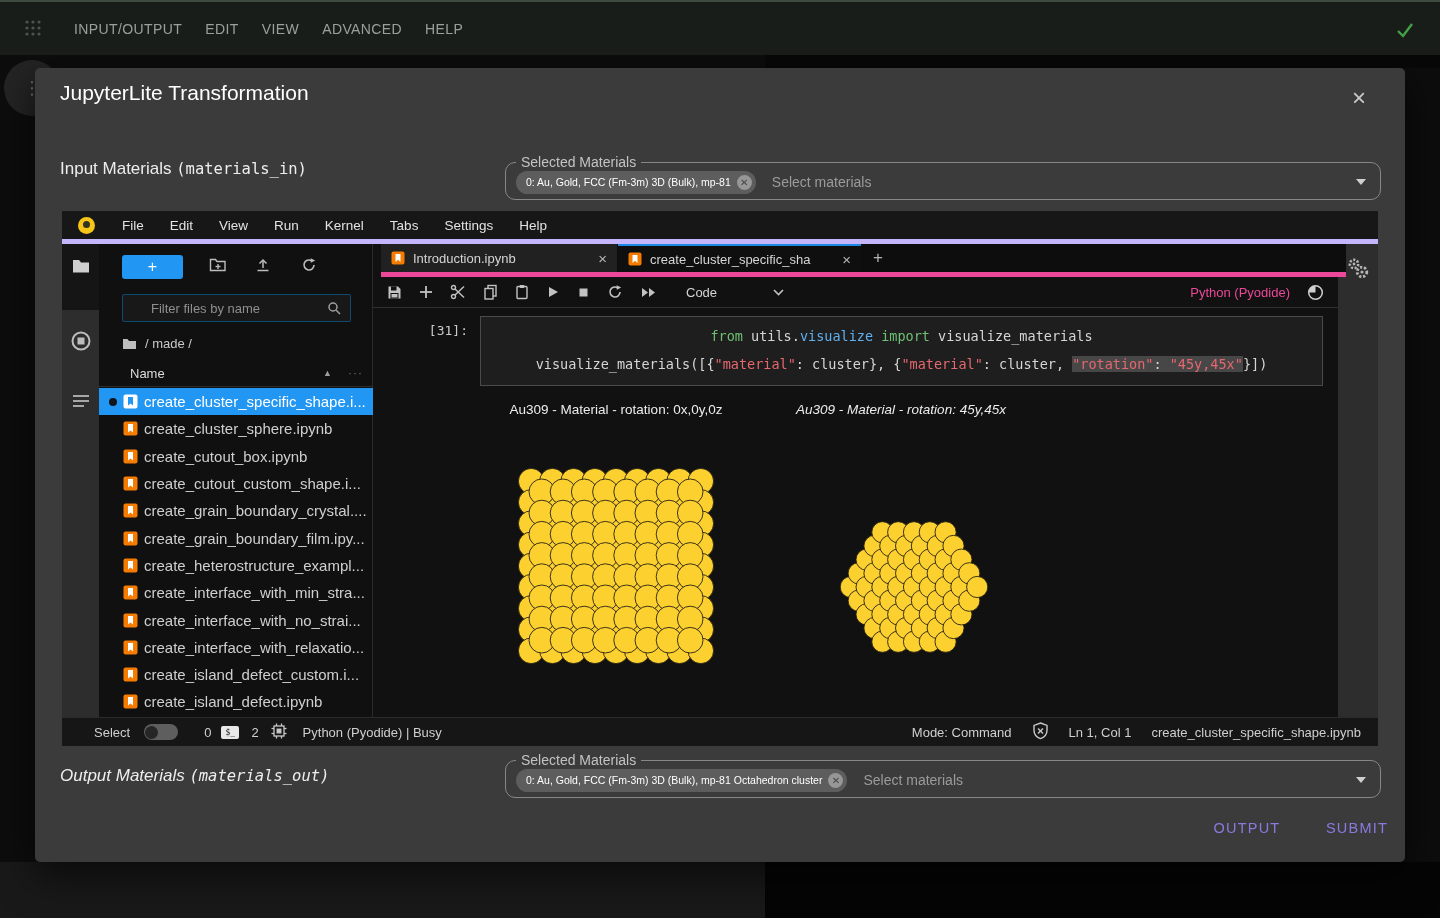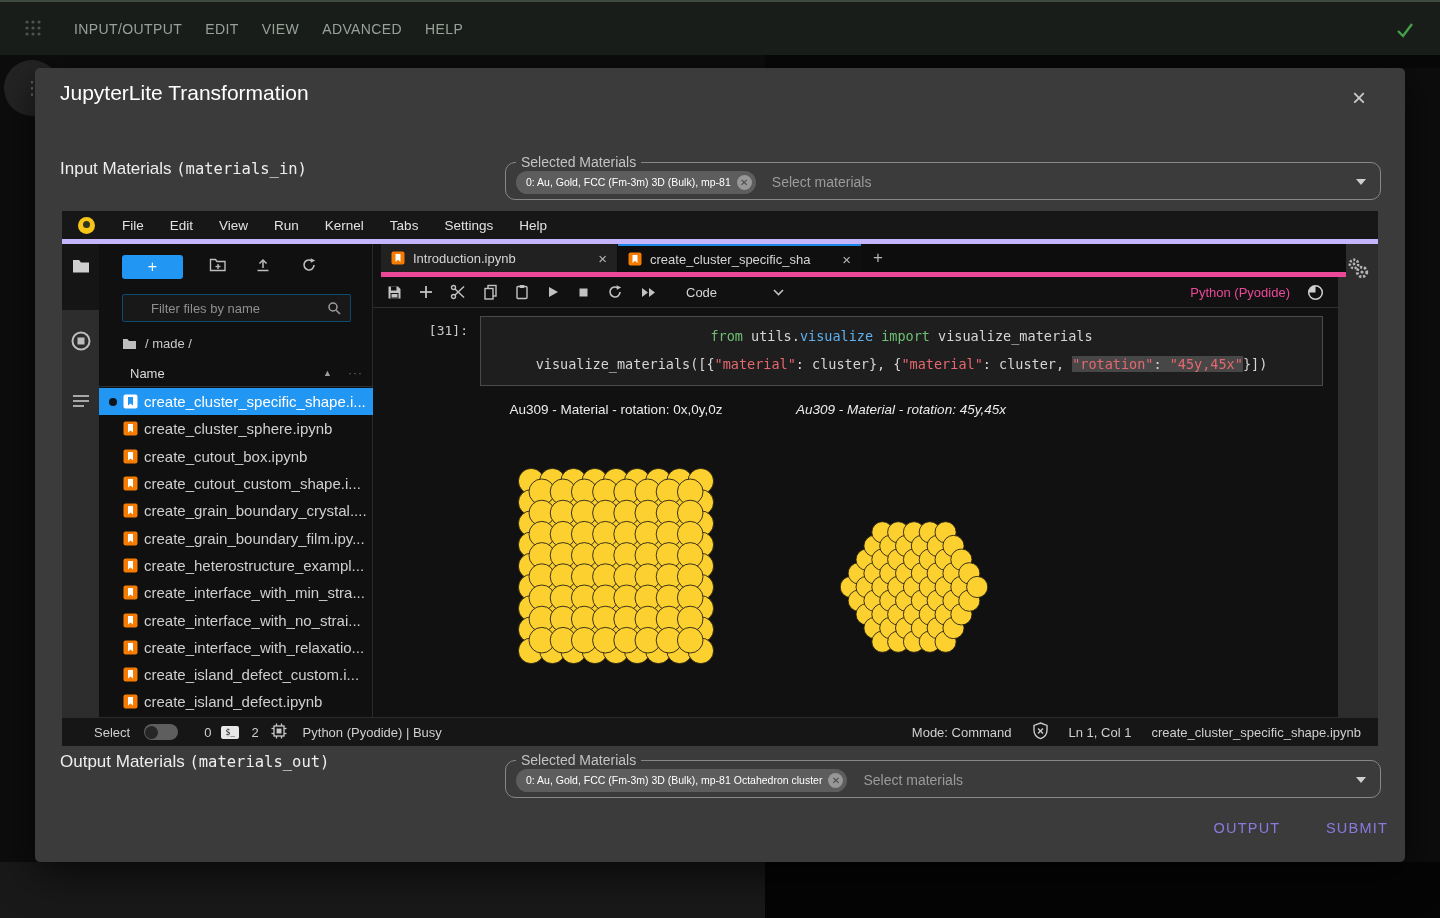--- a/index.html
+++ b/index.html
@@ -777,7 +777,7 @@
     </div>
   </div>
 
-  <div class="section-label" style="top:684px;">
+  <div class="section-label" style="top:698px;font-style:italic;">
     <span>Output Materials </span><span class="code">(materials_out)</span>
   </div>
   <fieldset class="mat-fieldset" style="top:684px;">

